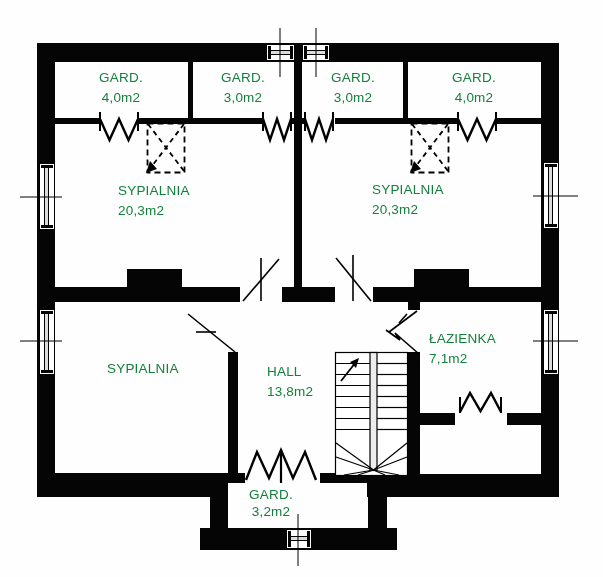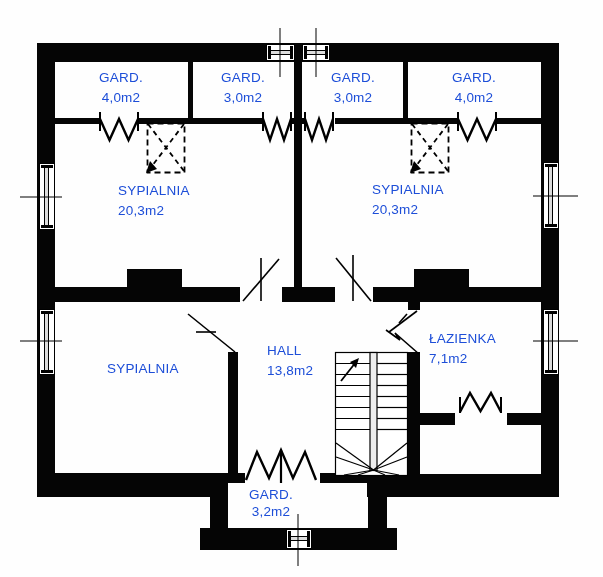--- a/index.html
+++ b/index.html
@@ -5,7 +5,7 @@
   html,body{margin:0;padding:0;background:#ffffff;}
   #plan{
     position:relative;width:603px;height:577px;background:#fefefe;overflow:hidden;
-    font-family:"Liberation Sans", sans-serif;color:#1d4ed8;
+    font-family:"Liberation Sans", sans-serif;color:#15803d;
   }
   .w{position:absolute;background:#050505;}
   .room-label{position:absolute;font-size:13.5px;line-height:20px;letter-spacing:.2px;white-space:nowrap;}

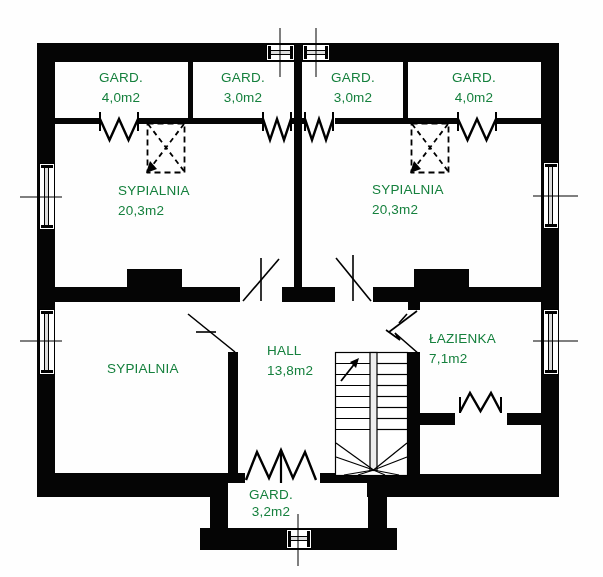--- a/index.html
+++ b/index.html
@@ -243,7 +243,7 @@
   <div class="room-label" style="left:107px;top:359px">
     <span>SYPIALNIA</span>
   </div>
-  <div class="room-label" style="left:267px;top:341px">
+  <div class="room-label" style="left:267px;top:362px">
     <span>HALL</span>
     <span>13,8m2</span>
   </div>

